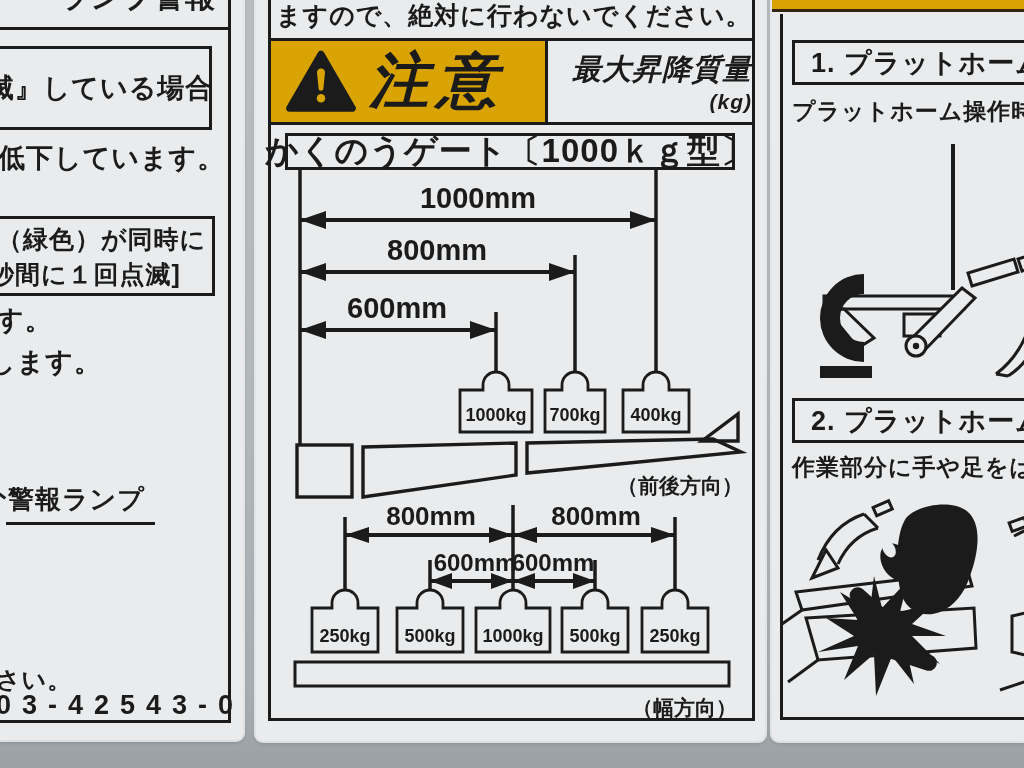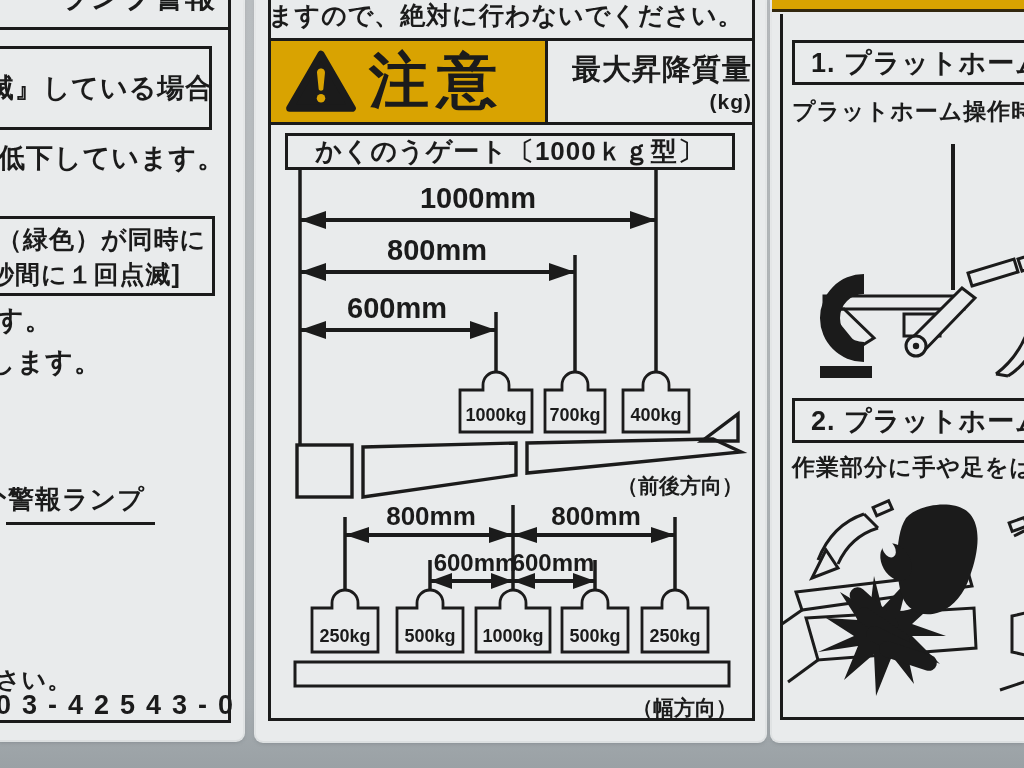--- a/index.html
+++ b/index.html
@@ -59,7 +59,7 @@
 
     <div class="abs" style="left:12px; top:-4px; width:487px; height:731px; border:3px solid #1b1b1b;"></div>
 
-    <div class="abs jp" style="left:12px; top:5px; width:409px; text-align:center; font-size:25px;">ますので、絶対に行わないでください。</div>
+    <div class="abs jp" style="left:20px; top:5px; width:409px; text-align:center; font-size:25px;">ますので、絶対に行わないでください。</div>
     <div class="abs ink" style="left:12px; top:44px; width:487px; height:3px;"></div>
 
     <div class="abs caution-band" style="left:15px; top:47px; width:481px; height:67px;">

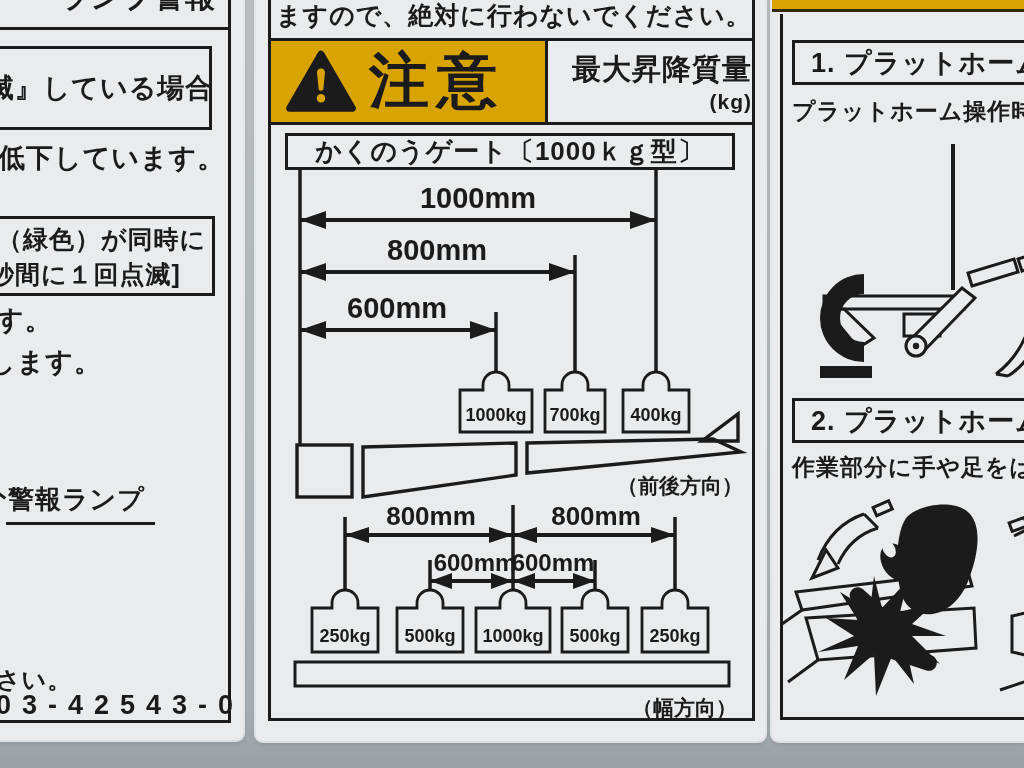--- a/index.html
+++ b/index.html
@@ -62,7 +62,7 @@
     <div class="abs jp" style="left:20px; top:5px; width:409px; text-align:center; font-size:25px;">ますので、絶対に行わないでください。</div>
     <div class="abs ink" style="left:12px; top:44px; width:487px; height:3px;"></div>
 
-    <div class="abs caution-band" style="left:15px; top:47px; width:481px; height:67px;">
+    <div class="abs caution-band" style="left:15px; top:47px; width:481px; height:67px;font-style:italic;">
       <div class="caution-yellow" style="width:277px; height:81px;">
         <svg width="72" height="64" viewBox="0 0 100 90">
           <path d="M50,6 L94,82 L6,82 Z" fill="#1b1b1b" stroke="#1b1b1b" stroke-width="10" stroke-linejoin="round"></path>

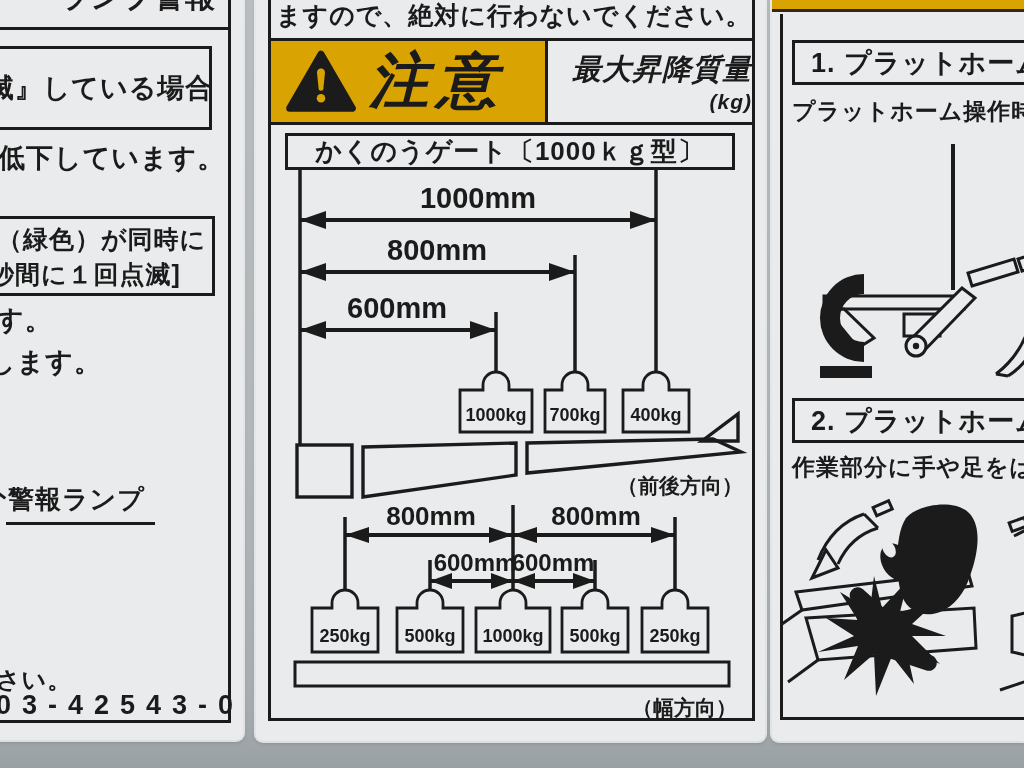--- a/index.html
+++ b/index.html
@@ -80,7 +80,7 @@
     <div class="abs ink" style="left:12px; top:128px; width:487px; height:3px;"></div>
 
     <div class="abs box" style="left:29px; top:139px; width:450px; height:37px; display:flex; align-items:center; justify-content:center;">
-      <span class="jp" style="font-size:26px; font-weight:700;text-align:center;">かくのうゲート〔1000ｋｇ型〕</span>
+      <span class="jp" style="font-size:33px; font-weight:700;text-align:center;">かくのうゲート〔1000ｋｇ型〕</span>
     </div>
 
     <svg class="abs" style="left:29px; top:166px;" width="464" height="345" viewBox="0 0 464 345">

